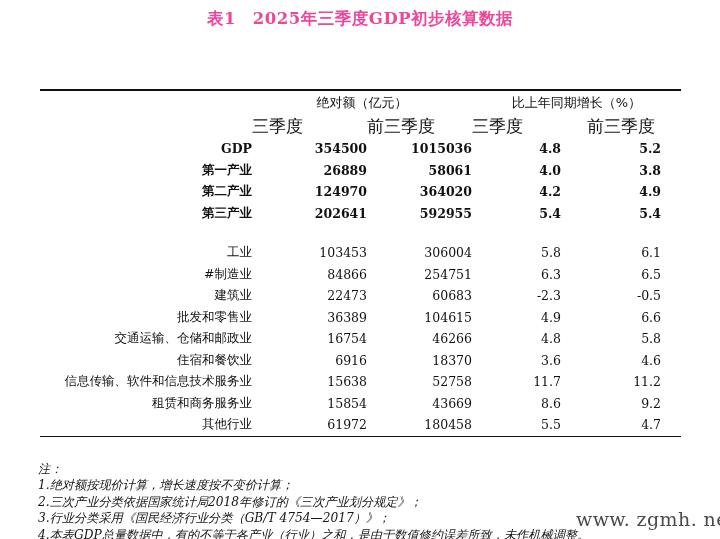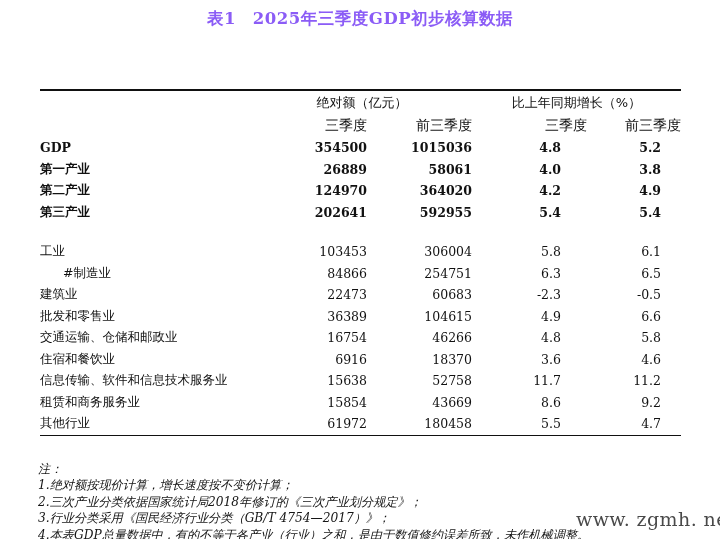--- a/index.html
+++ b/index.html
@@ -28,7 +28,7 @@
     font-weight: bold;
     font-size: 16.5px;
     letter-spacing: 0.5px;
-    color: #8b5cf6;
+    color: #ec4899;
     white-space: pre;
   }
 

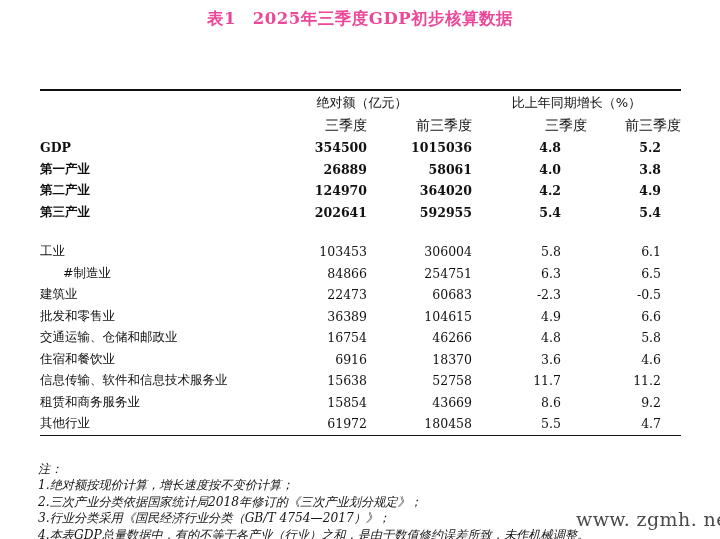--- a/index.html
+++ b/index.html
@@ -77,8 +77,8 @@
   }
   .hsub {
     height: 22px;
-    text-align: right;
-    font-size: 14px;
+    text-align: left;
+    font-size: 17px;
     border-bottom: 1.6px solid #111;
     border-left: 1.6px solid #111;
     white-space: nowrap;

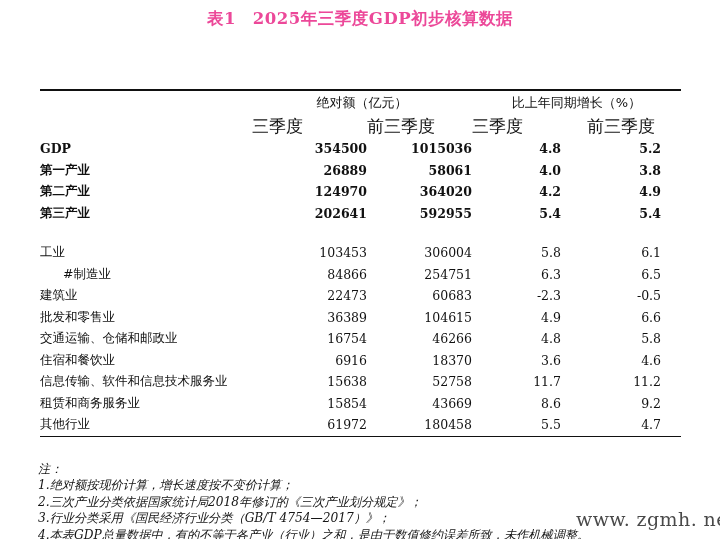--- a/index.html
+++ b/index.html
@@ -91,7 +91,7 @@
   
   tr.row td { height: 21.5px; }
   td.name {
-    text-align: left;
+    text-align: right;
     padding-left: 5px;
     white-space: nowrap;
     font-size: 12.5px;

